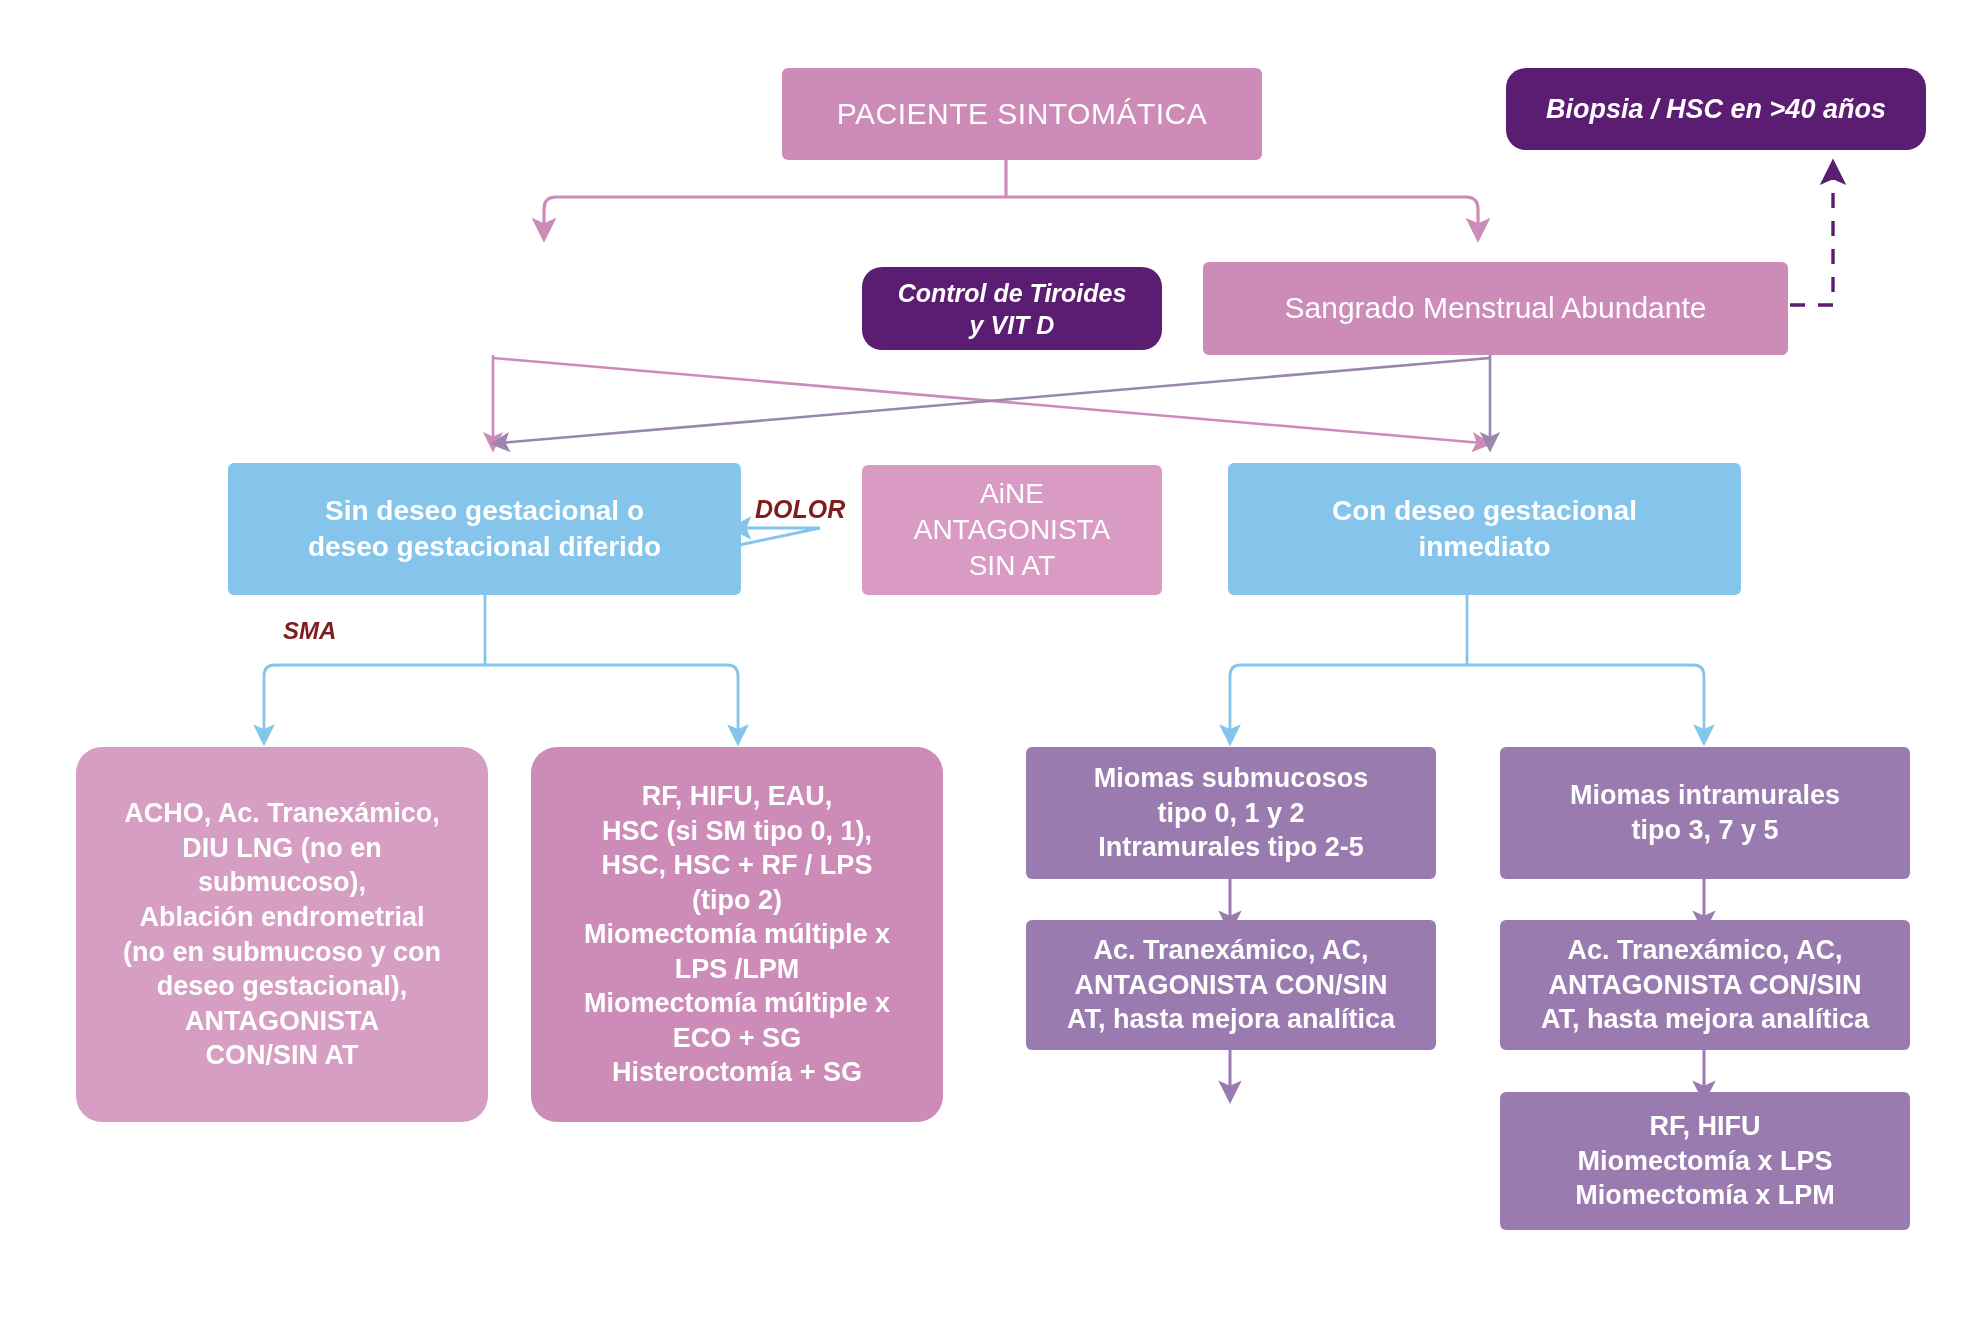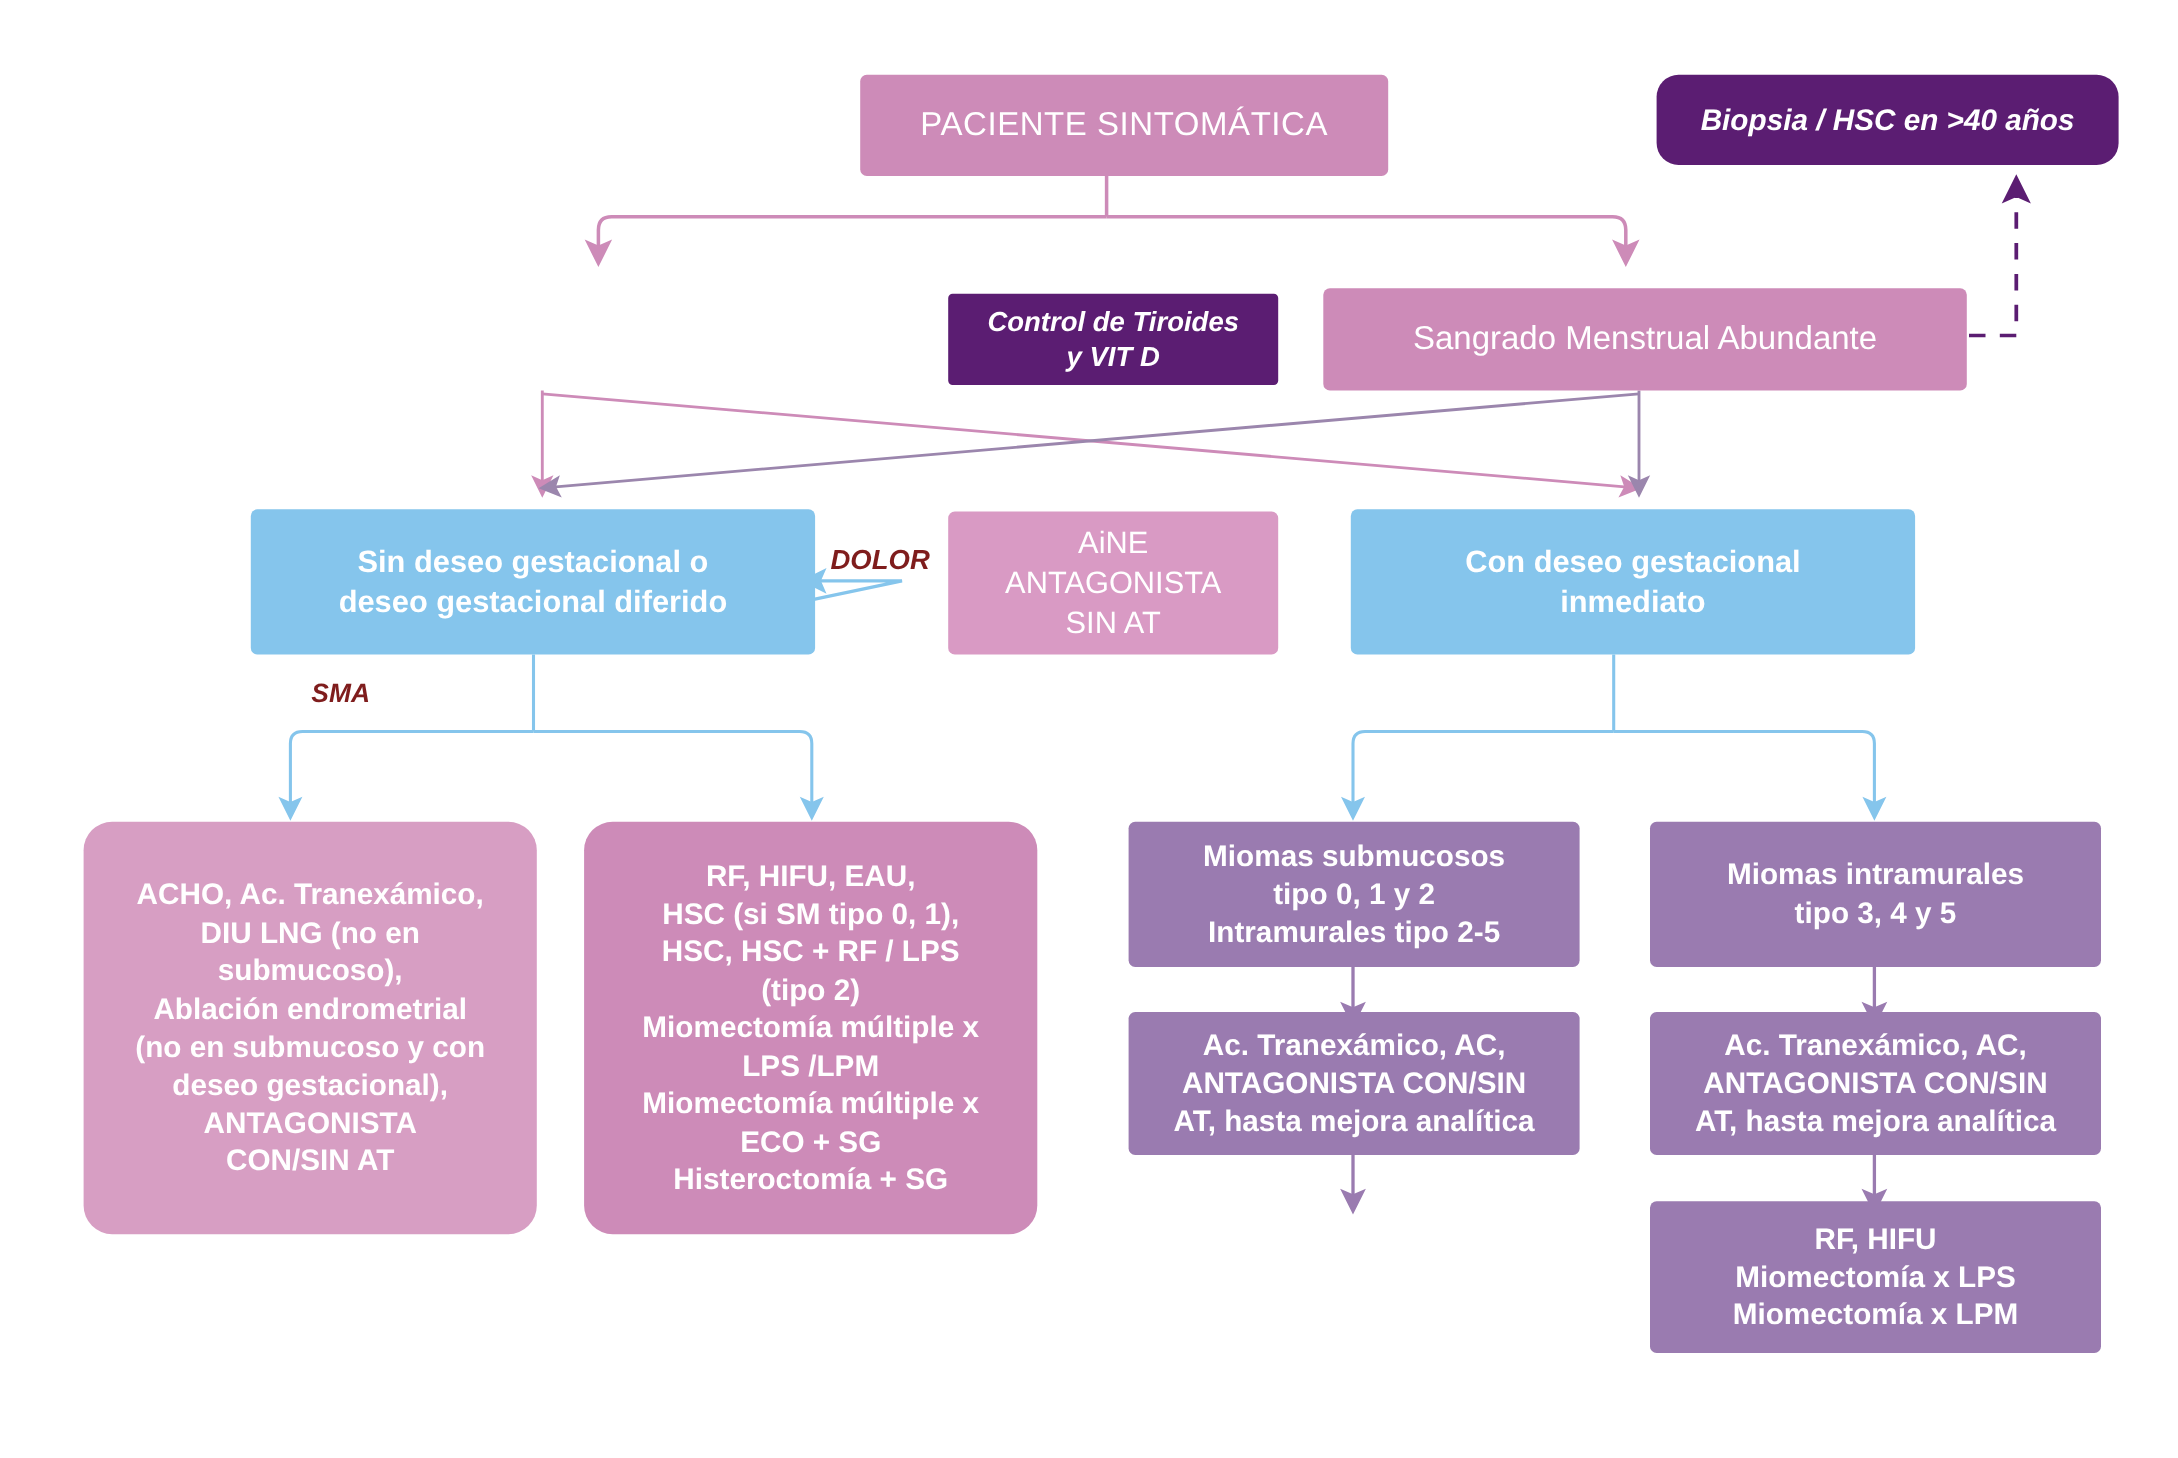--- a/index.html
+++ b/index.html
@@ -135,7 +135,7 @@
   <div class="node n-deep ital" style="left:1506px; top:68px; width:420px; height:82px; font-size:27px; border-radius:20px;">Biopsia / HSC en &gt;40 años</div>
 
 
-  <div class="node n-deep ital" style="left:862px; top:267px; width:300px; height:83px; font-size:25px; border-radius:4px;">Control de Tiroides
+  <div class="node n-deep ital" style="left:862px; top:267px; width:300px; height:83px; font-size:25px; border-radius:20px;">Control de Tiroides
 y VIT D</div>
 
   <div class="node n-pink reg" style="left:1203px; top:262px; width:585px; height:93px; font-size:30px;">Sangrado Menstrual Abundante</div>

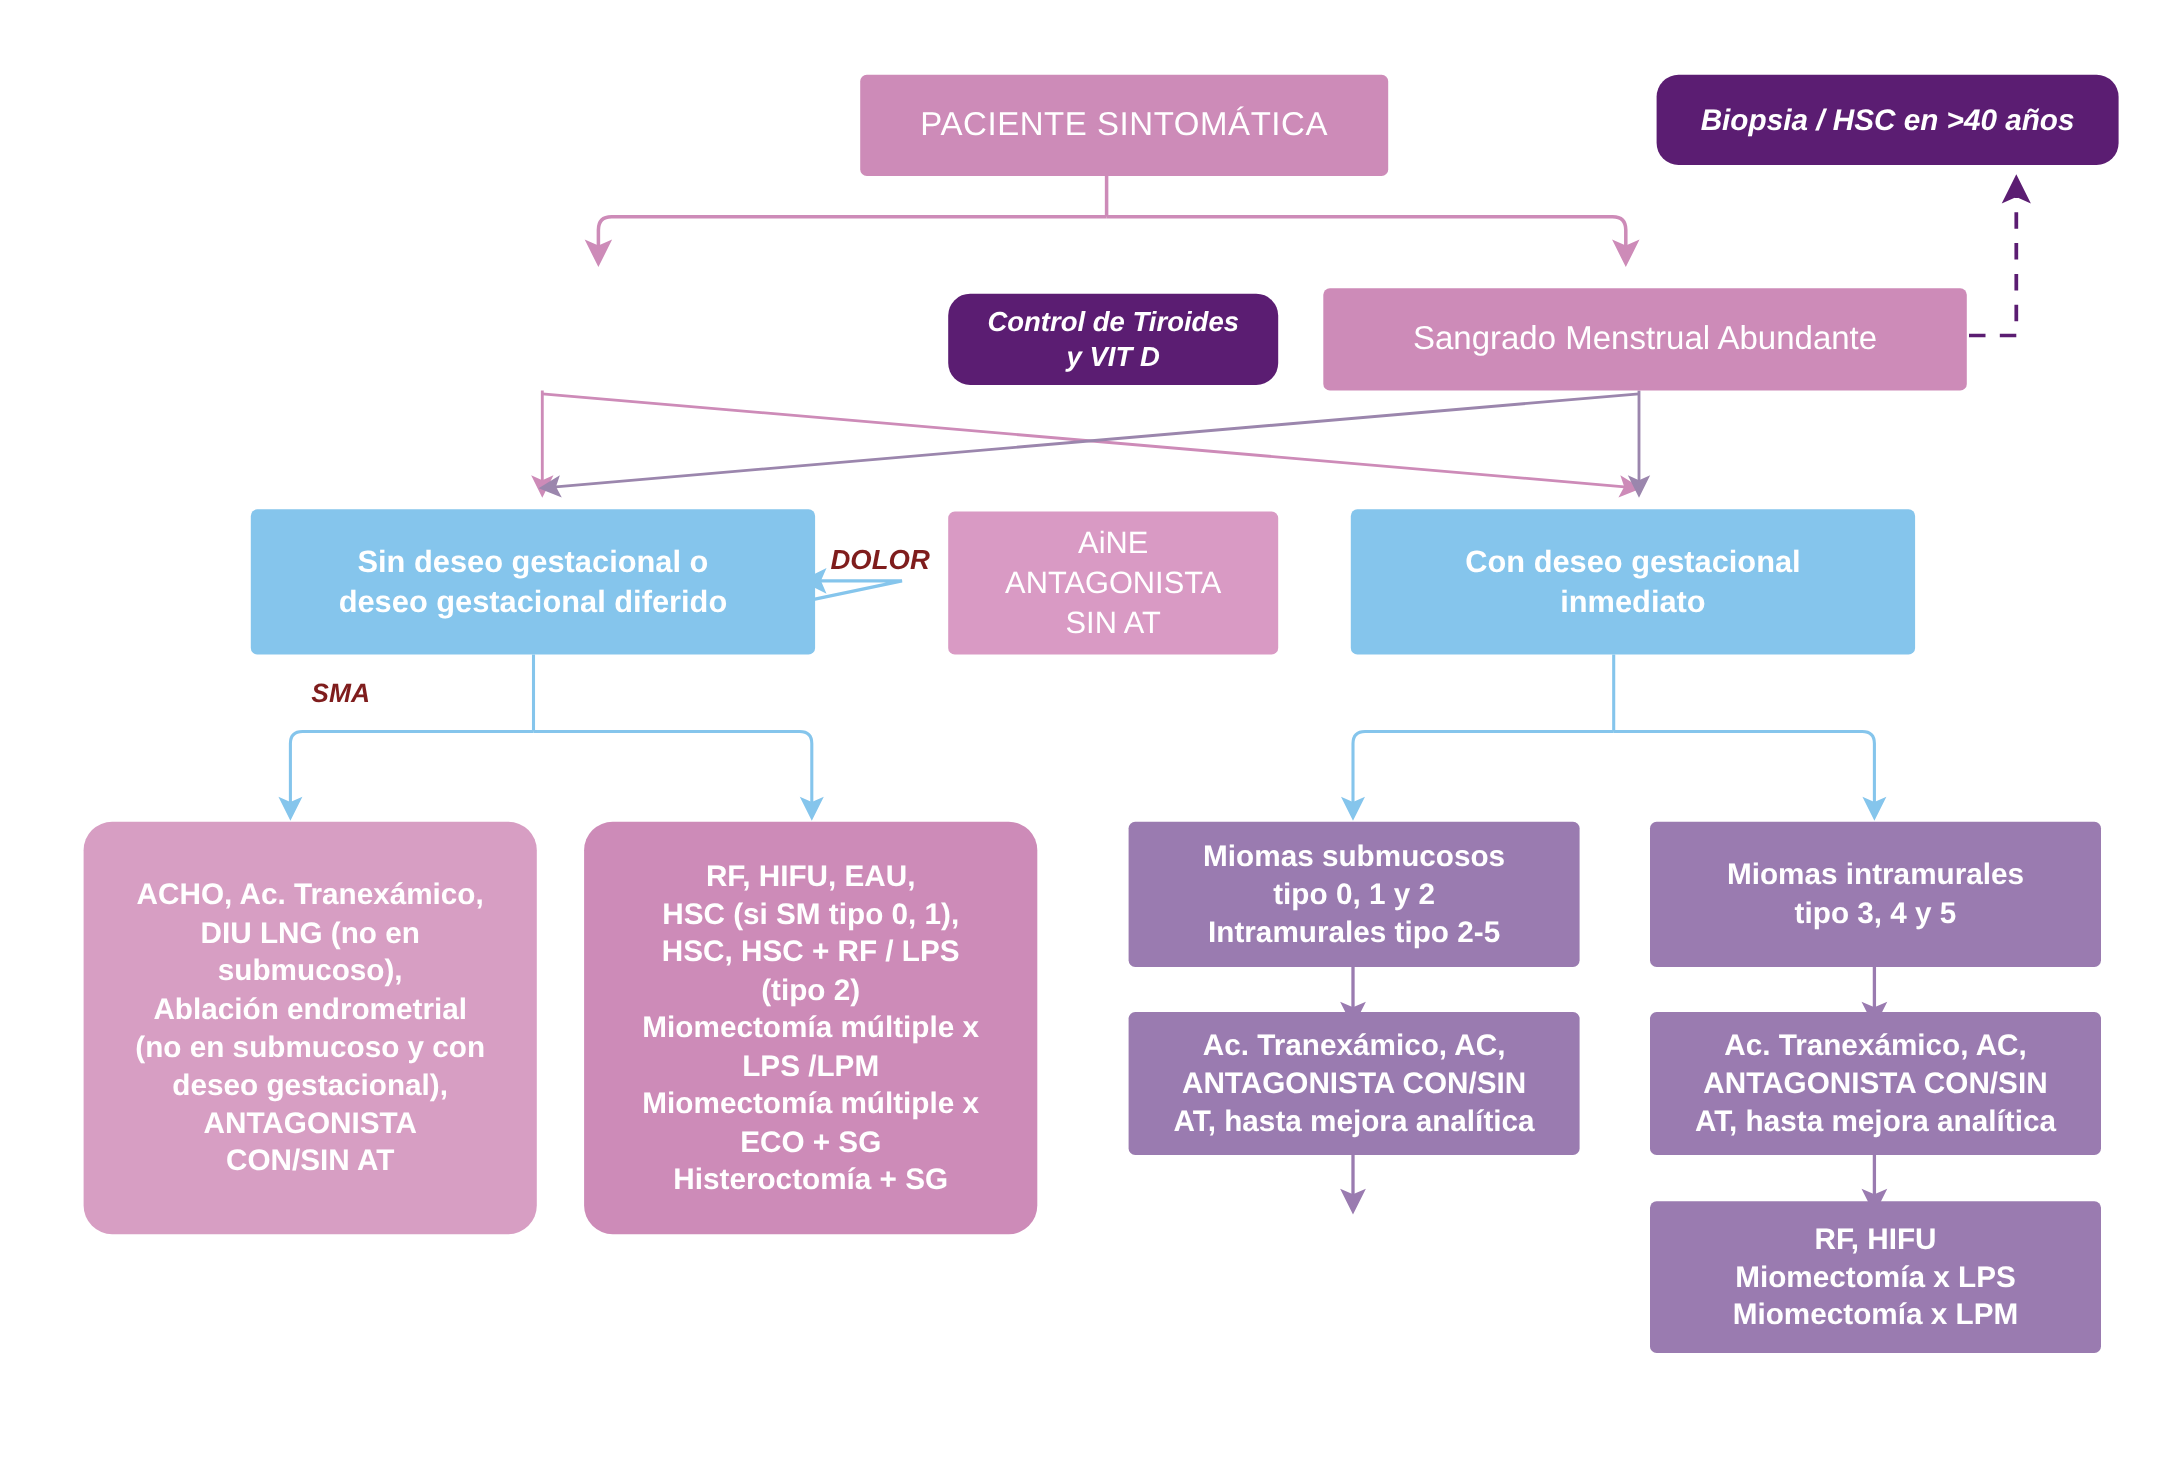--- a/index.html
+++ b/index.html
@@ -183,7 +183,7 @@
 
 
   <div class="node n-purple bold" style="left:1500px; top:747px; width:410px; height:132px; font-size:27px;">Miomas intramurales
-tipo 3, 4 y 5</div>
+tipo 3, 7 y 5</div>
 
   <div class="node n-purple bold" style="left:1500px; top:920px; width:410px; height:130px; font-size:27px;">Ac. Tranexámico, AC,
 ANTAGONISTA CON/SIN

